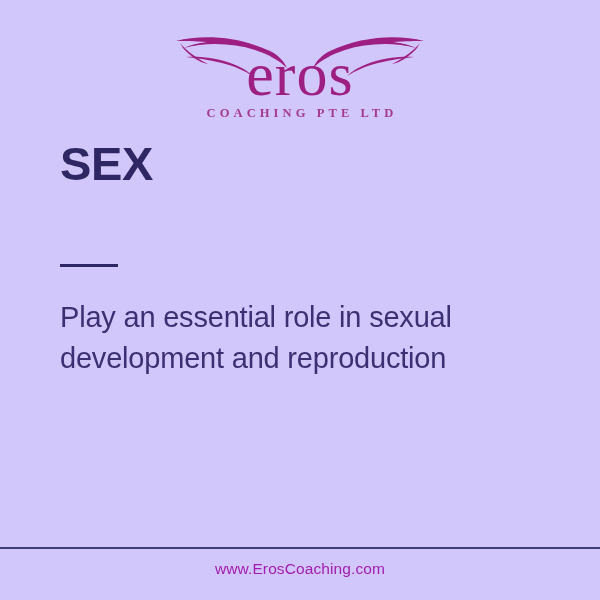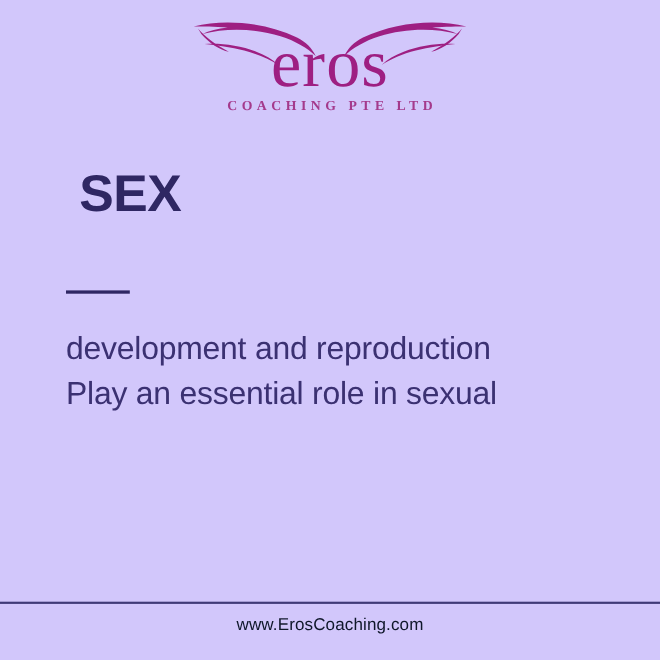--- a/index.html
+++ b/index.html
@@ -30,7 +30,7 @@
   .logo-block {
     position: absolute;
     left: 0;
-    top: 8px;
+    top: 25px;
     width: 600px;
     height: 105px;
     display: flex;

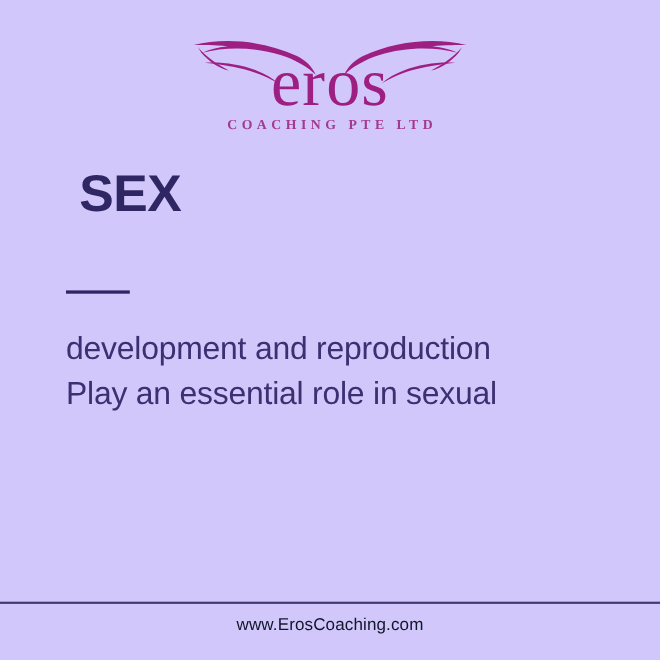--- a/index.html
+++ b/index.html
@@ -60,7 +60,7 @@
     position: absolute;
     left: 60px;
     top: 140px;
-    margin: 12px;
+    margin: 0;
     font-family: "Liberation Sans", sans-serif;
     font-size: 47px;
     line-height: 48px;

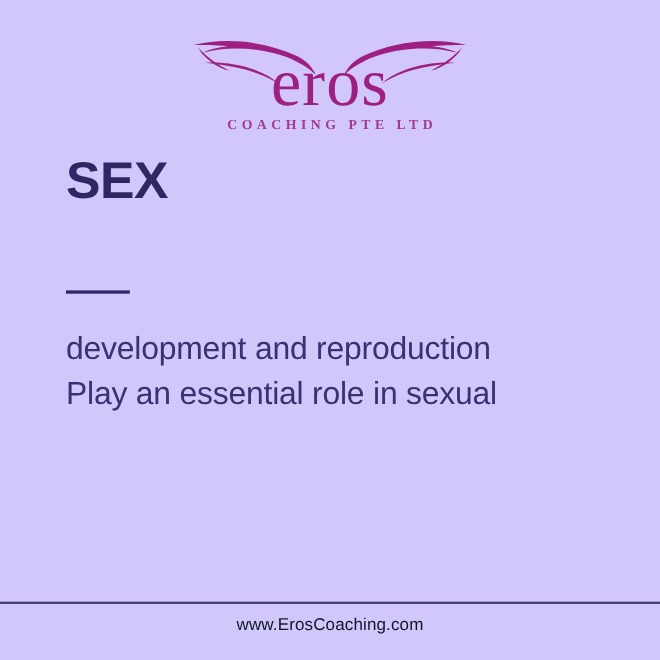--- a/index.html
+++ b/index.html
@@ -160,8 +160,8 @@
   <div class="rule-short"></div>
 
   <p class="subtitle">
+    <span class="line">Play an essential role in sexual</span>
     <span class="line">development and reproduction</span>
-    <span class="line">Play an essential role in sexual</span>
   </p>
 
   <div class="footer-rule"></div>

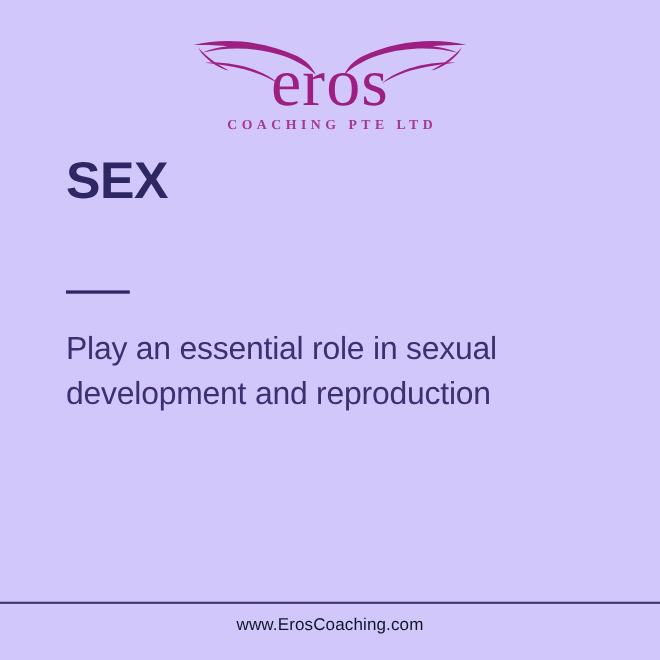--- a/index.html
+++ b/index.html
@@ -120,7 +120,7 @@
     font-size: 15.5px;
     font-weight: 400;
     letter-spacing: 0.1px;
-    color: #0f172a;
+    color: #a21caf;
   }
 </style>
 </head>

